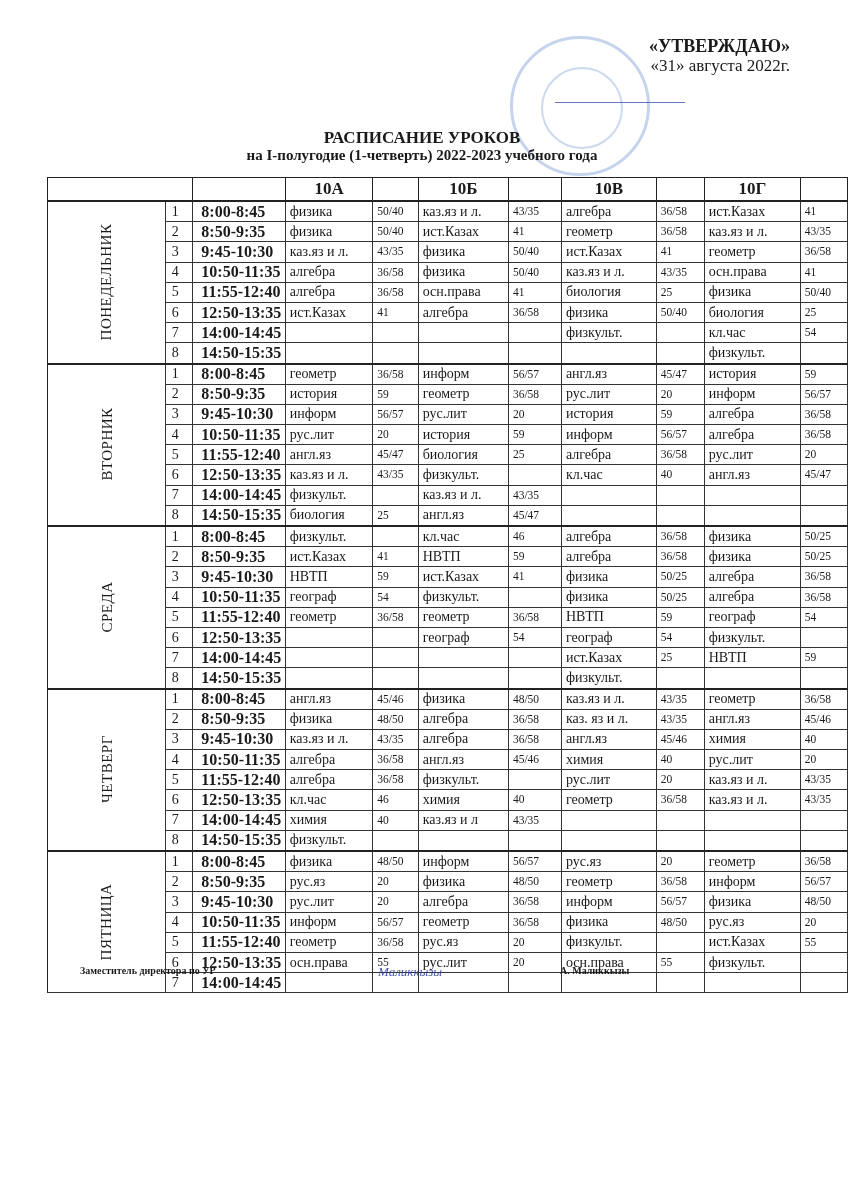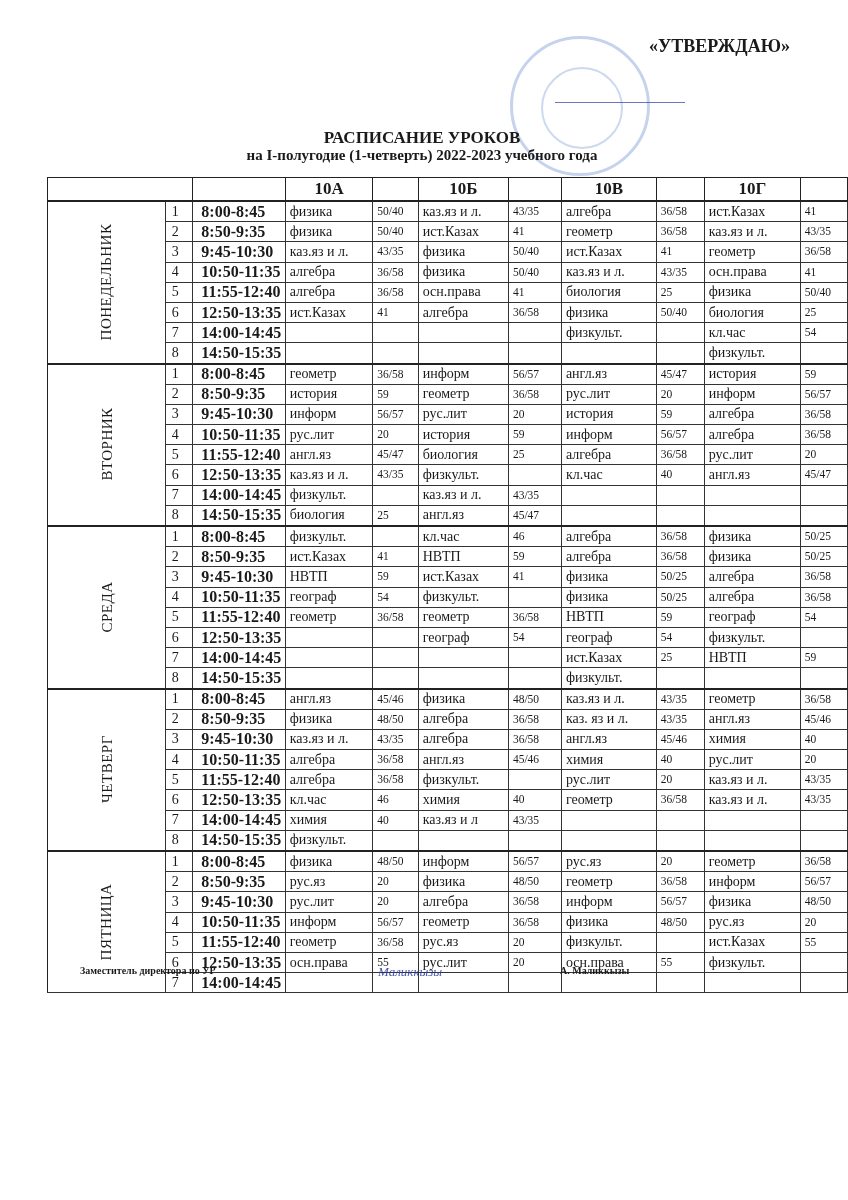--- a/index.html
+++ b/index.html
@@ -33,6 +33,7 @@
 
 <div class="approve">
   <div class="t">«УТВЕРЖДАЮ»</div>
+  <div>«31» августа 2022г.</div>
 </div>
 <div class="sig"></div>
 

